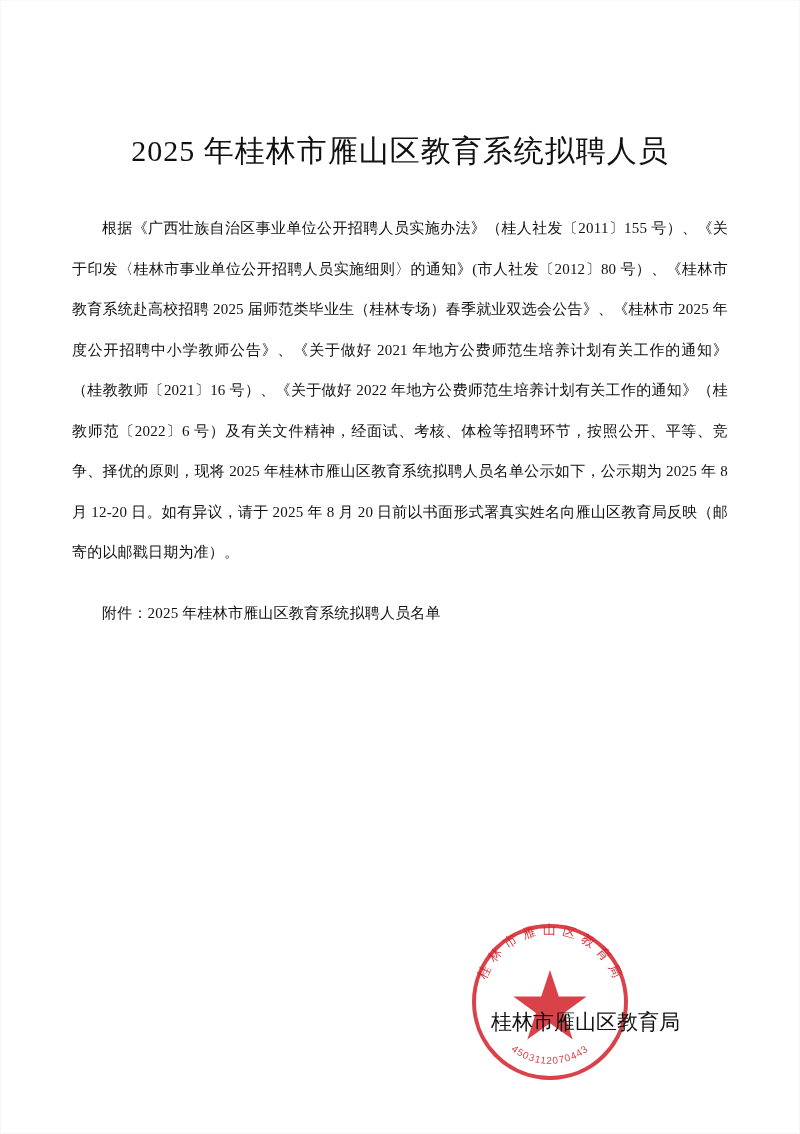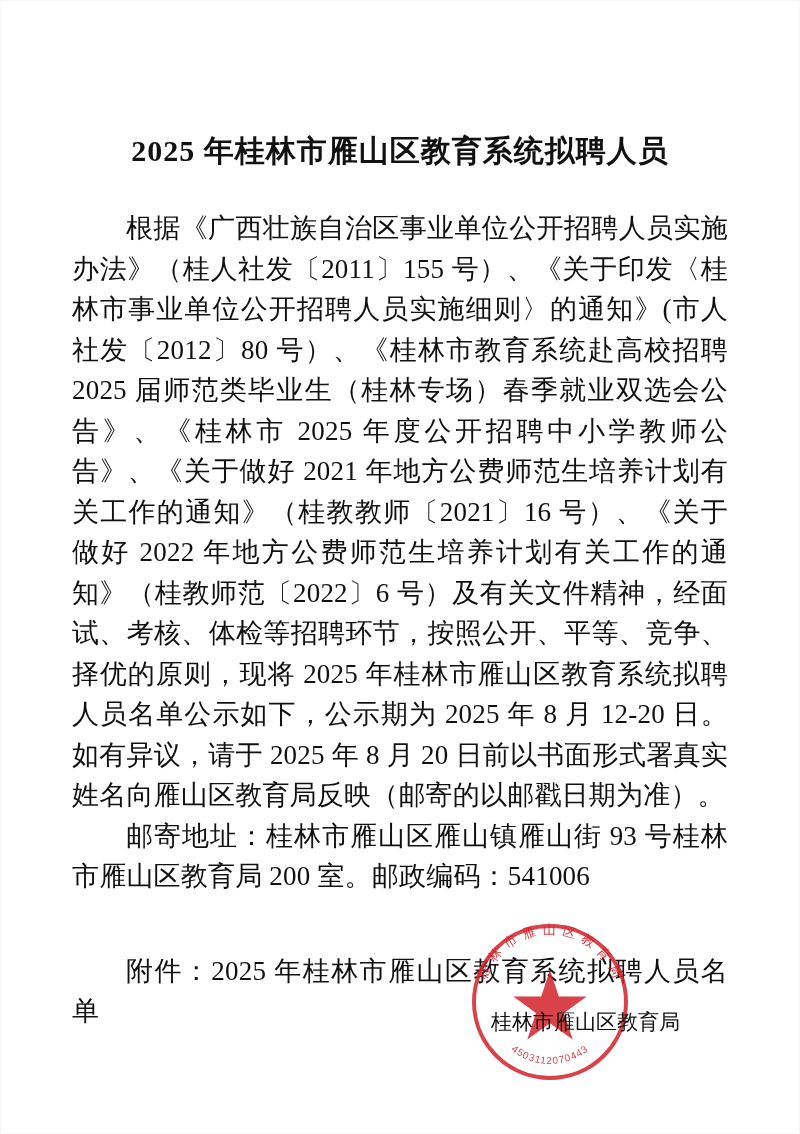--- a/index.html
+++ b/index.html
@@ -27,7 +27,7 @@
     padding-top: 128px;
     text-align: center;
     font-size: 30px;
-    font-weight: bold;
+    font-weight: normal;
     line-height: 46px;
     letter-spacing: 1px;
     font-family: "Liberation Serif", "DejaVu Serif", serif;

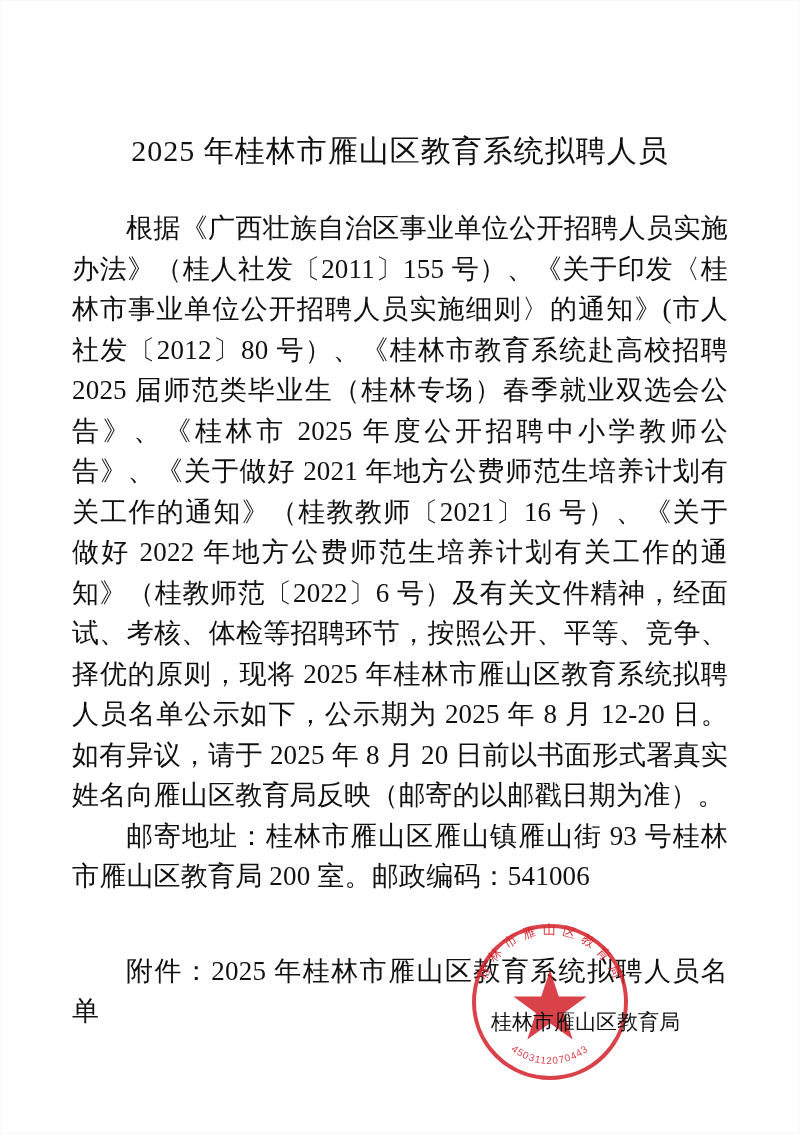--- a/index.html
+++ b/index.html
@@ -37,7 +37,7 @@
   }
   .body-text {
     margin-top: 34px;
-    font-size: 27px;
+    font-size: 15px;
     line-height: 40.5px;
     text-align: justify;
     text-justify: inter-ideograph;

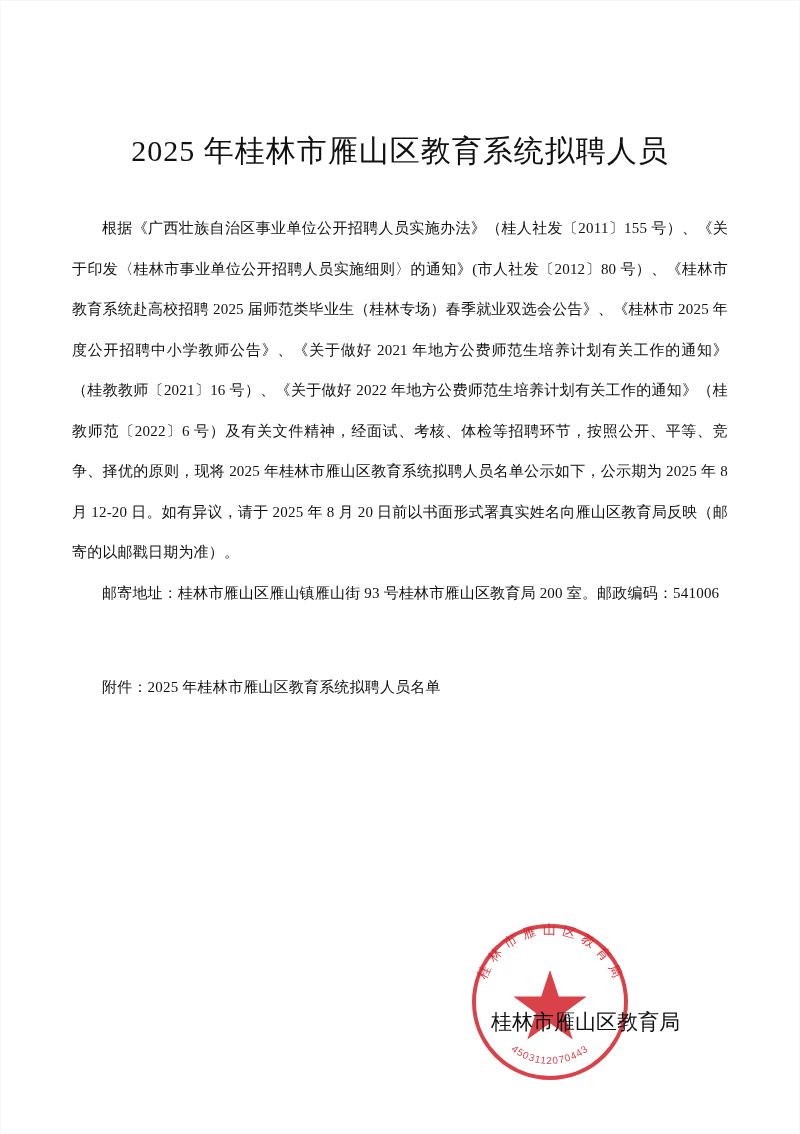--- a/index.html
+++ b/index.html
@@ -113,7 +113,6 @@
 
   <div class="body-text">
     <p class="para">根据《广西壮族自治区事业单位公开招聘人员实施办法》（桂人社发〔2011〕155 号）、《关于印发〈桂林市事业单位公开招聘人员实施细则〉的通知》(市人社发〔2012〕80 号）、《桂林市教育系统赴高校招聘 2025 届师范类毕业生（桂林专场）春季就业双选会公告》、《桂林市 2025 年度公开招聘中小学教师公告》、《关于做好 2021 年地方公费师范生培养计划有关工作的通知》（桂教教师〔2021〕16 号）、《关于做好 2022 年地方公费师范生培养计划有关工作的通知》（桂教师范〔2022〕6 号）及有关文件精神，经面试、考核、体检等招聘环节，按照公开、平等、竞争、择优的原则，现将 2025 年桂林市雁山区教育系统拟聘人员名单公示如下，公示期为 2025 年 8 月 12-20 日。如有异议，请于 2025 年 8 月 20 日前以书面形式署真实姓名向雁山区教育局反映（邮寄的以邮戳日期为准）。</p>
-    <p class="para">邮寄地址：桂林市雁山区雁山镇雁山街 93 号桂林市雁山区教育局 200 室。邮政编码：541006</p>
     <p class="para attachment">附件：2025 年桂林市雁山区教育系统拟聘人员名单</p>
   </div>
 

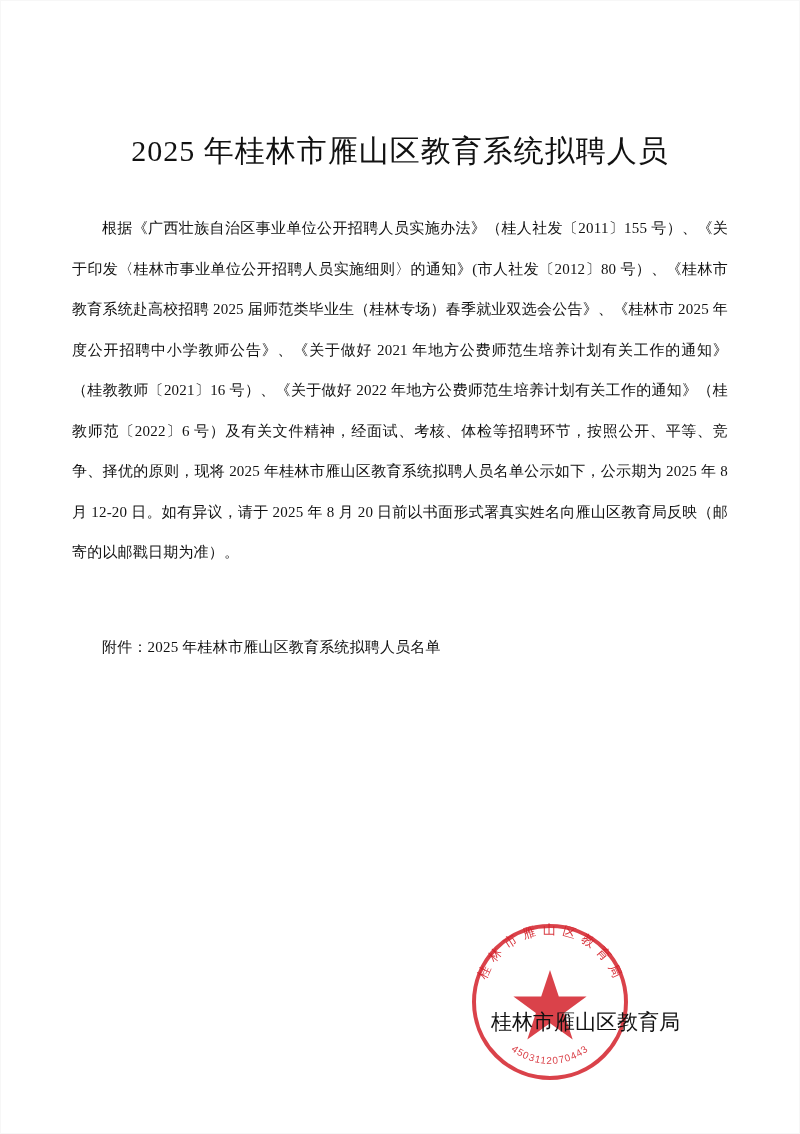--- a/index.html
+++ b/index.html
@@ -52,7 +52,7 @@
     margin-top: 0;
   }
   .para.attachment {
-    margin-top: 54px;
+    margin-top: 20px;
   }
   .signature {
     position: absolute;

